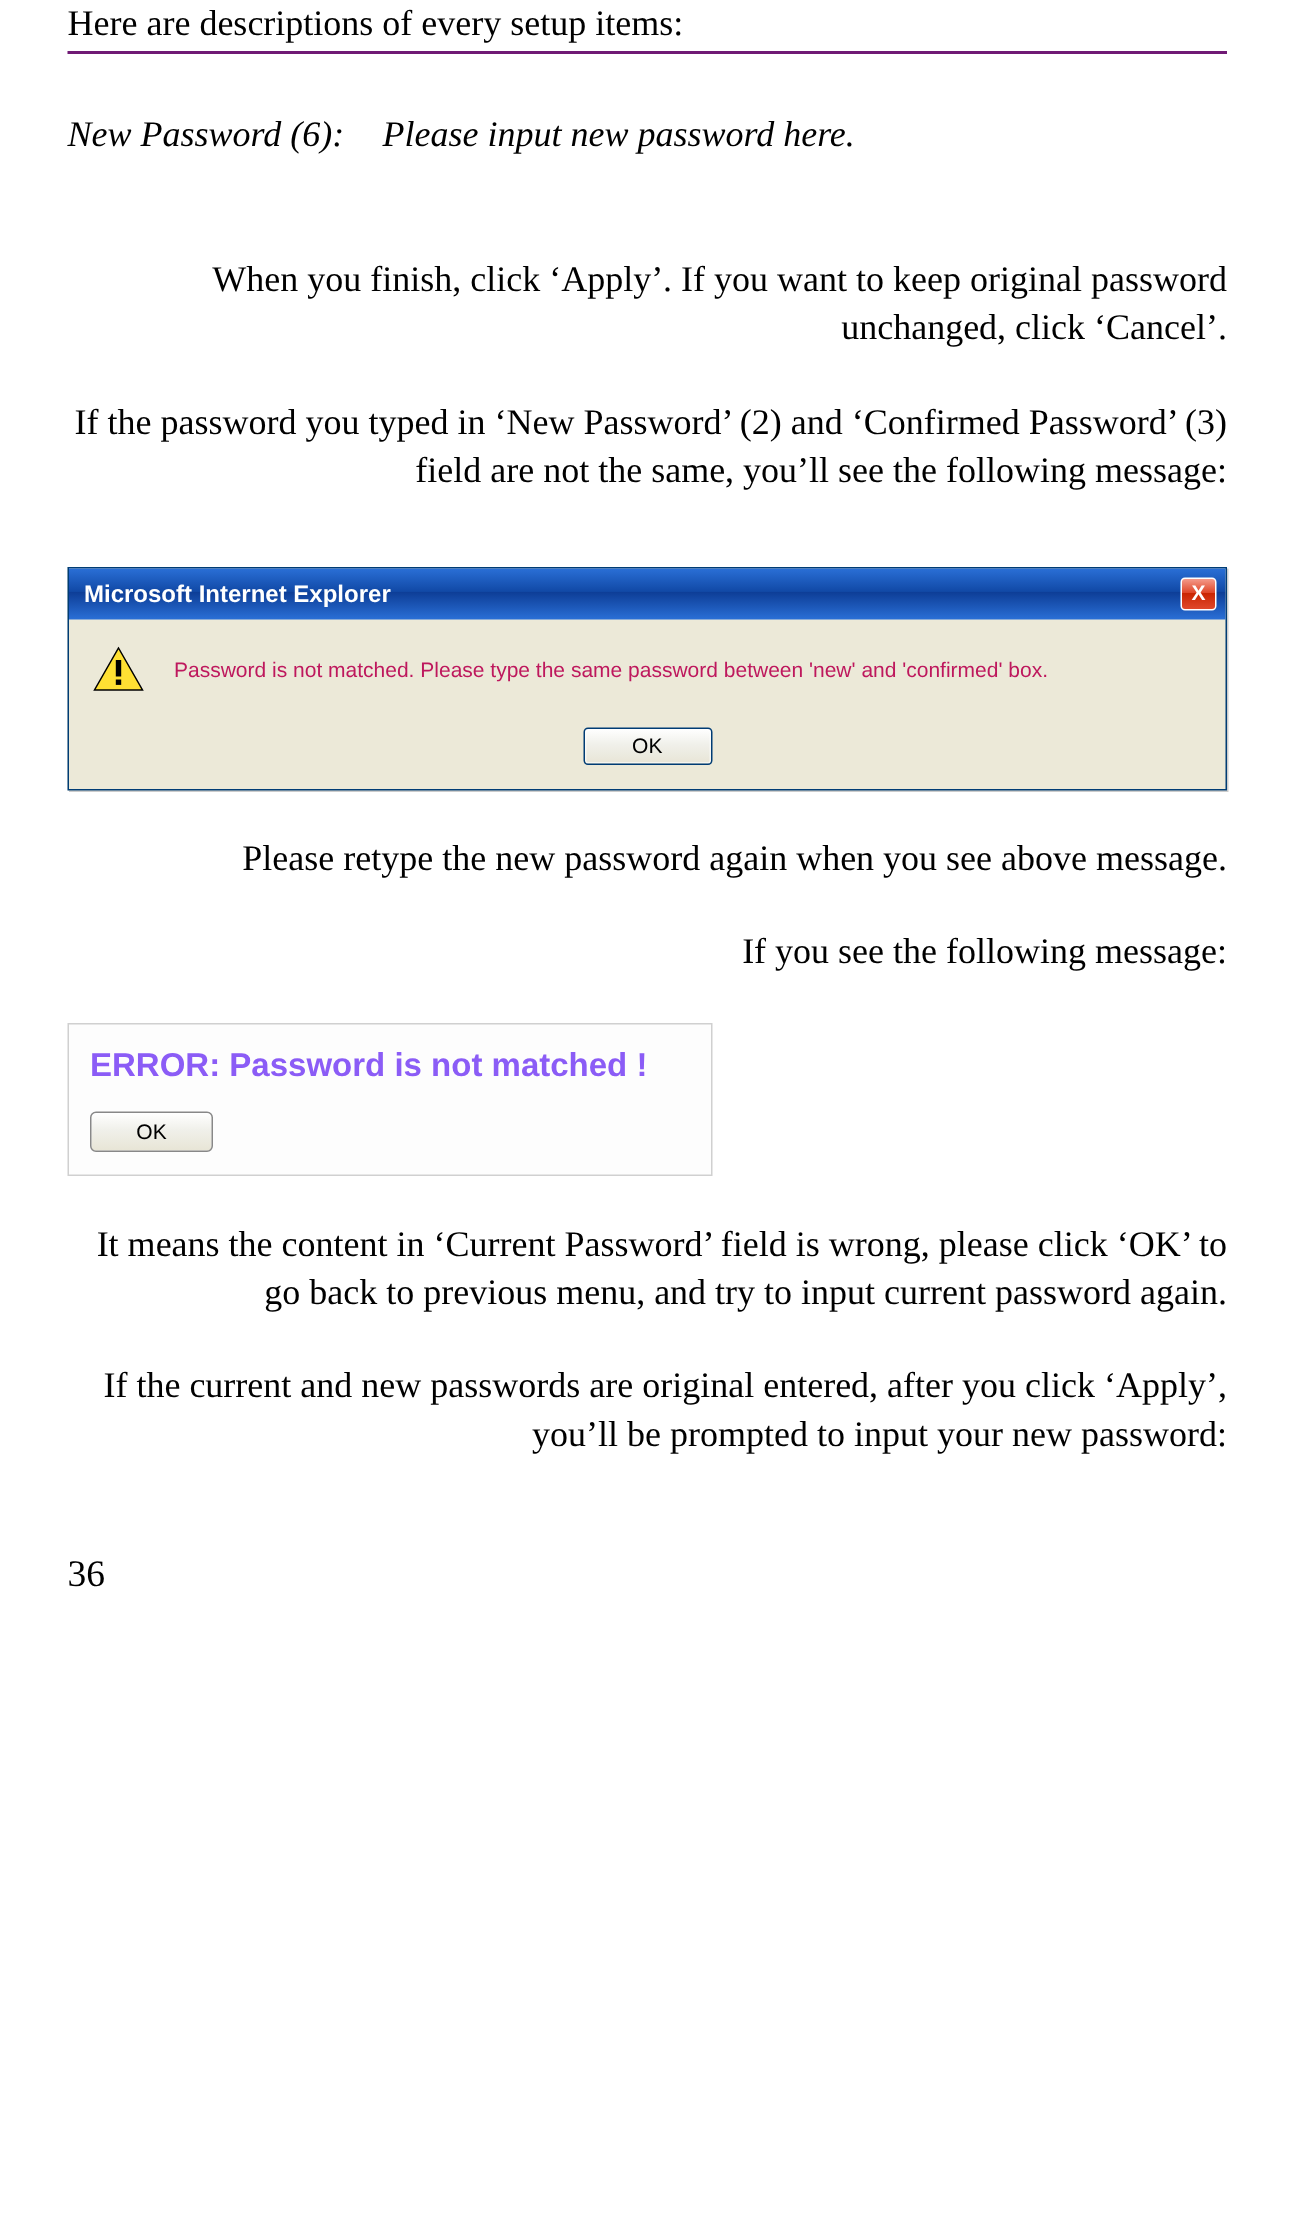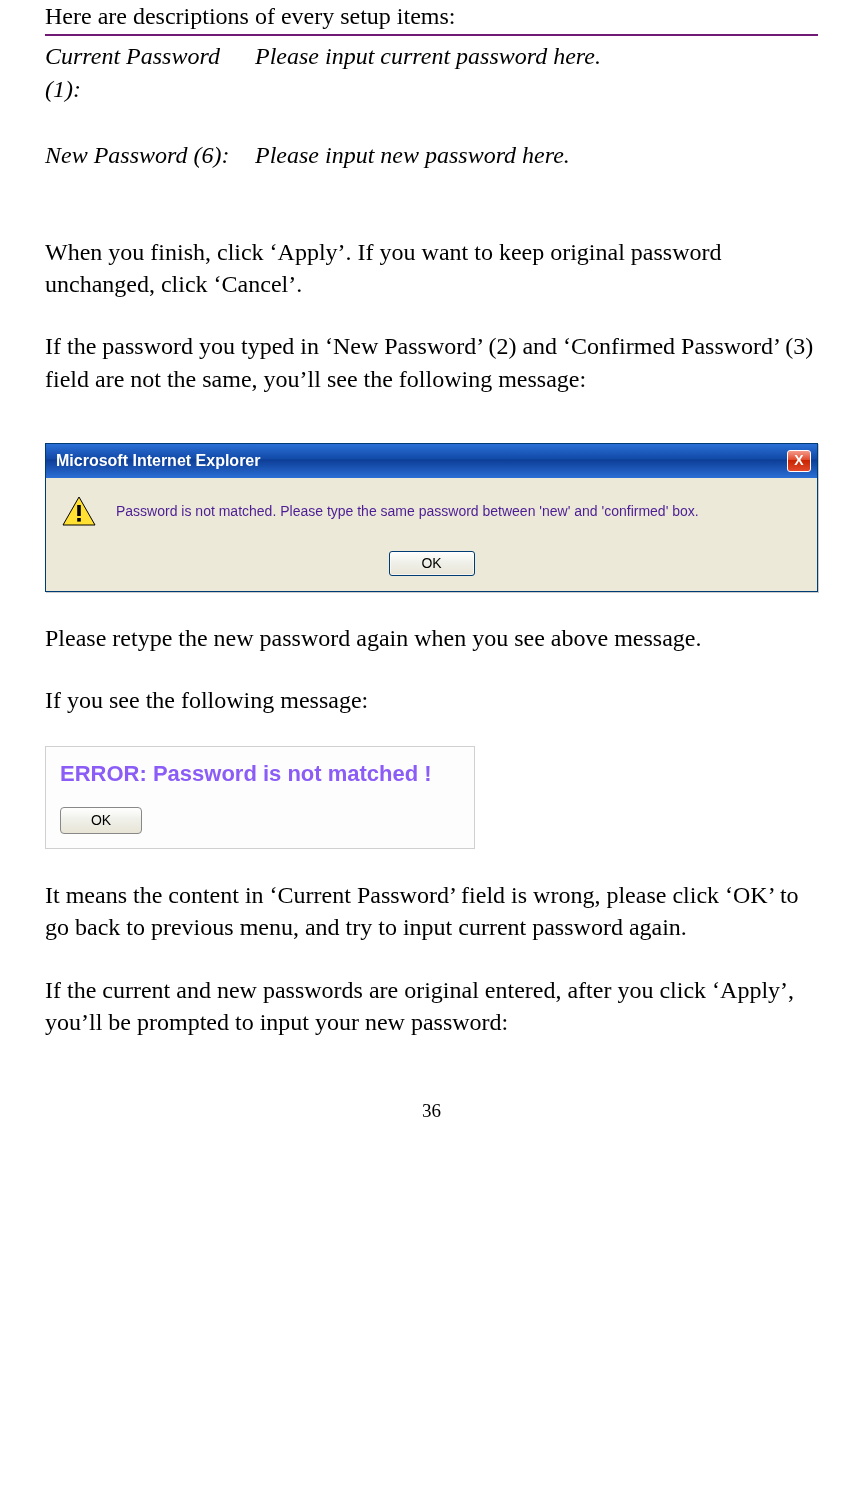--- a/index.html
+++ b/index.html
@@ -155,10 +155,6 @@
 
 <table class="desc-table">
   <tbody>
-      <tr>
-    <td class="label-col">Current Password (1):</td>
-    <td>Please input current password here.</td>
-  </tr>
   <tr class="desc-row-spacer">
         <td></td>
         <td></td>

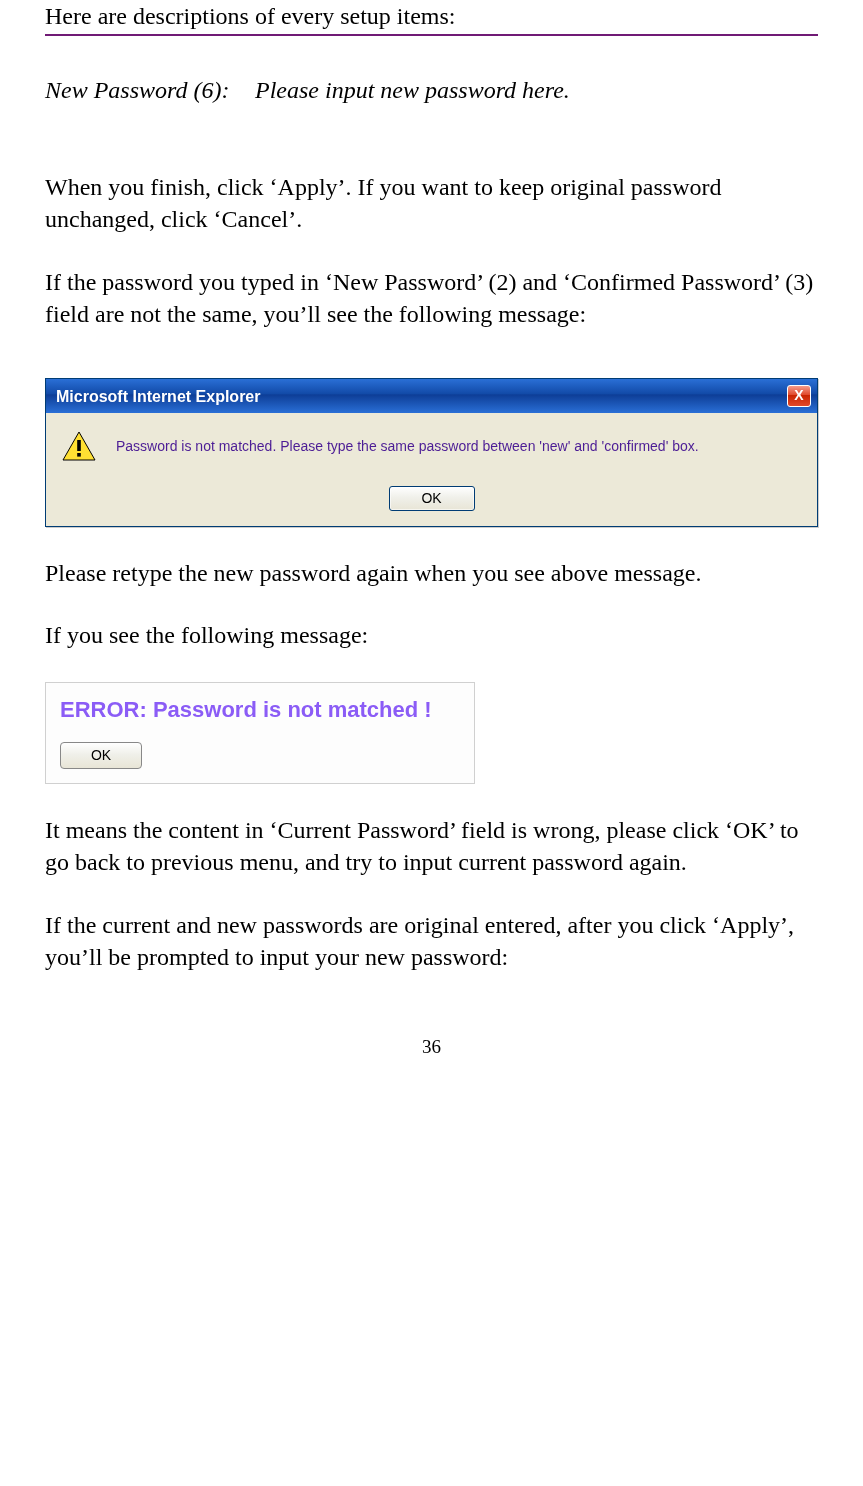--- a/index.html
+++ b/index.html
@@ -43,6 +43,7 @@
     }
     .para {
       margin-top: 30px;
+      text-align: right;
     }
     
     .ie-dialog {

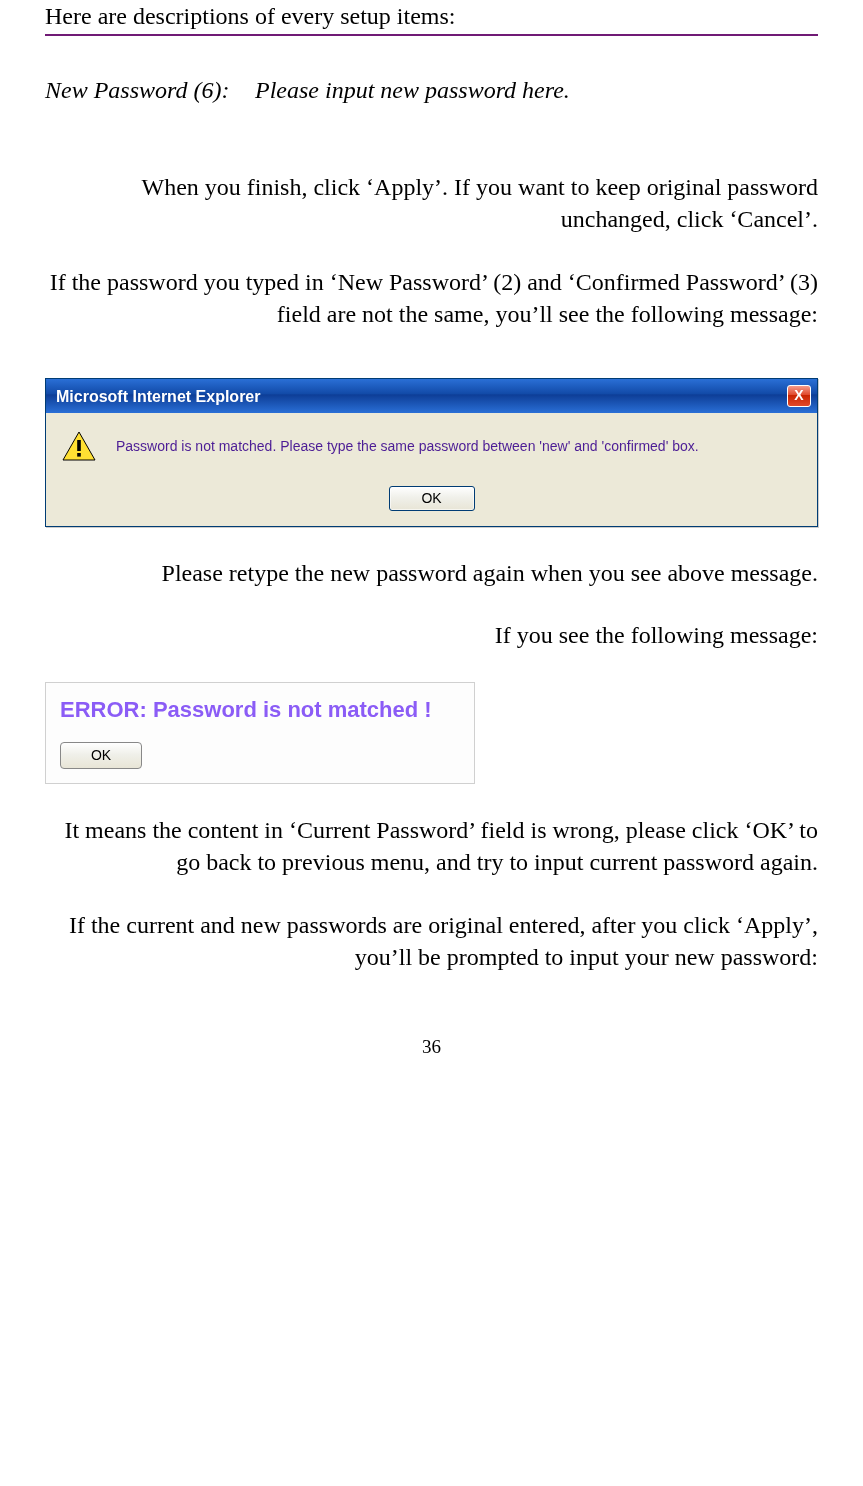--- a/index.html
+++ b/index.html
@@ -94,7 +94,7 @@
     }
     .ie-msg {
       font-size: 14px;
-      color: #4c1d95;
+      color: #be185d;
     }
     .ie-btnrow {
       text-align: center;

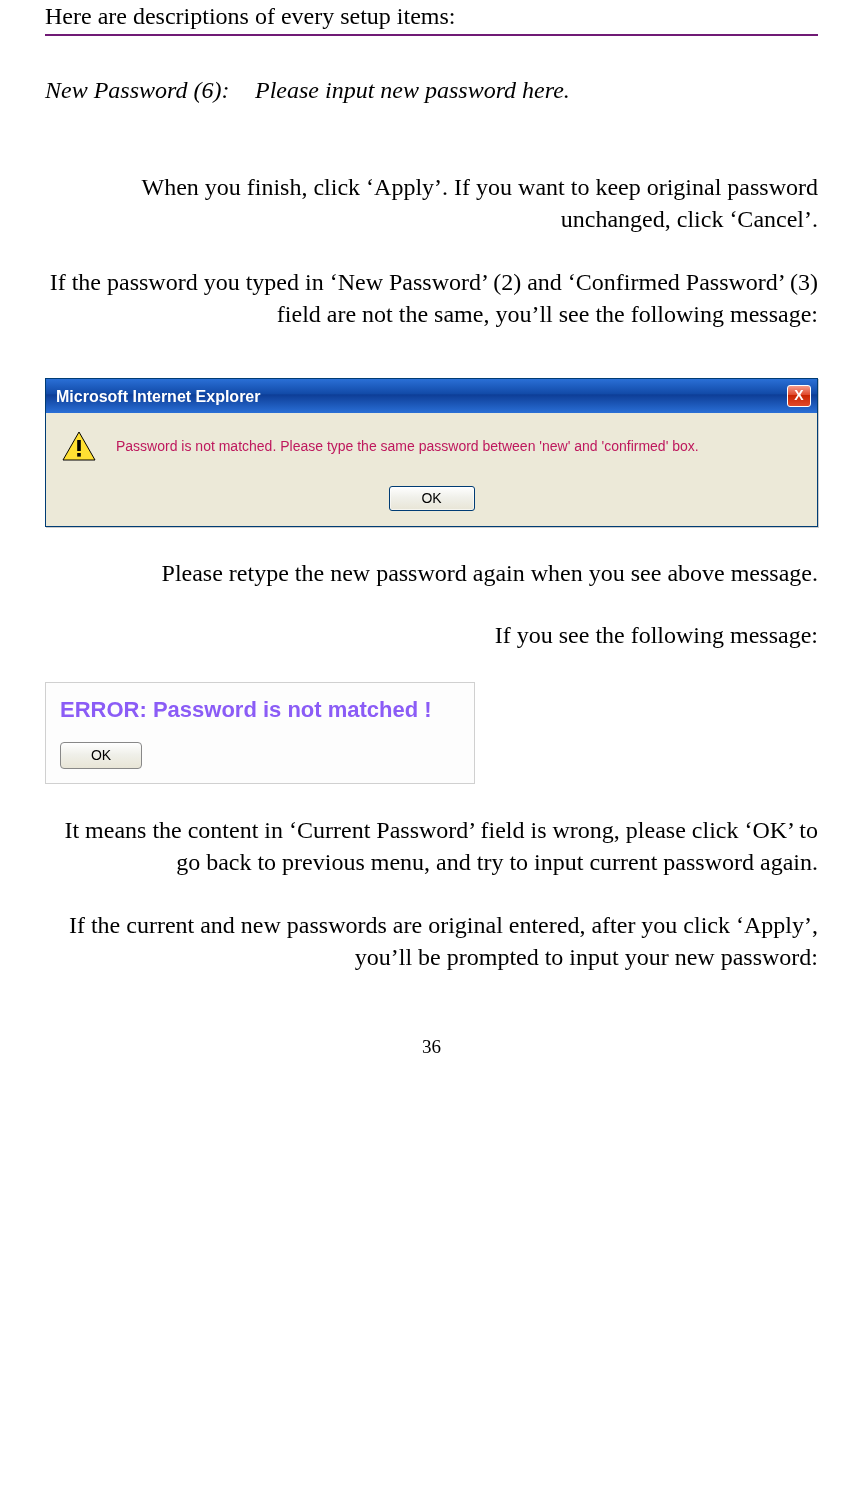--- a/index.html
+++ b/index.html
@@ -143,8 +143,7 @@
       text-align: center;
     }
     .page-number {
-      text-align: center;
-      font-size: 19px;
+      font-size: 25px;
       margin-top: 60px;
       margin-bottom: 20px;
     }

